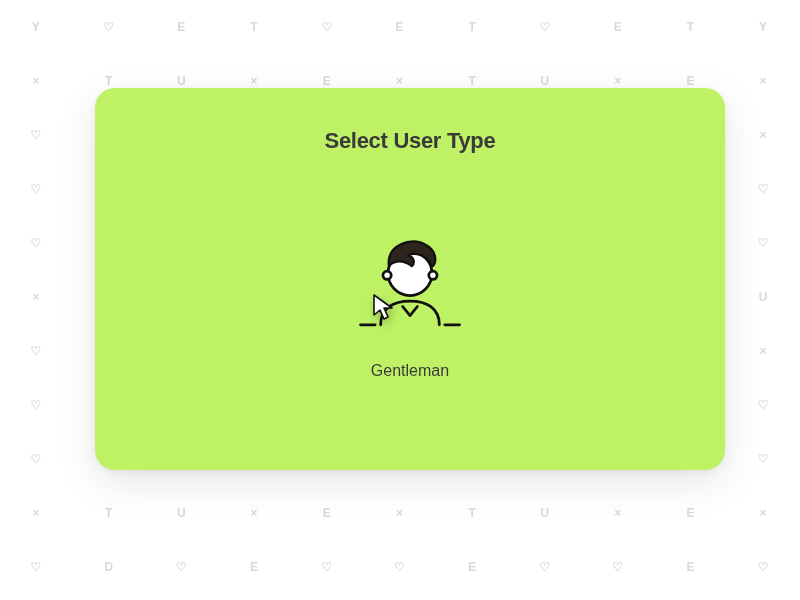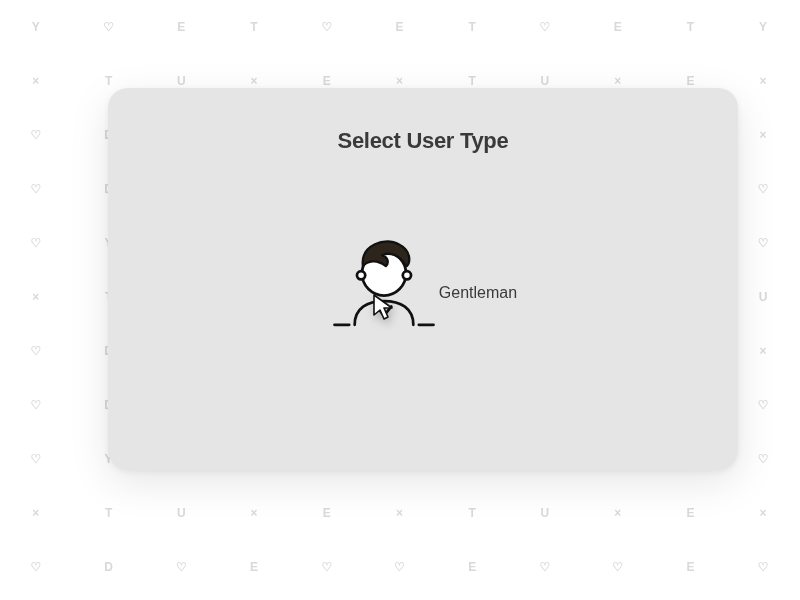--- a/index.html
+++ b/index.html
@@ -24,9 +24,9 @@
   }
   .card {
     position: absolute;
-    left: 108px; top: 88px;
+    left: 95px; top: 88px;
     width: 630px; height: 382px;
-    background: #e5e5e5;
+    background: #bef264;
     border-radius: 20px;
     box-shadow: 0 12px 40px rgba(0,0,0,0.10), 0 2px 6px rgba(0,0,0,0.06);
     padding: 40px 40px 30px;

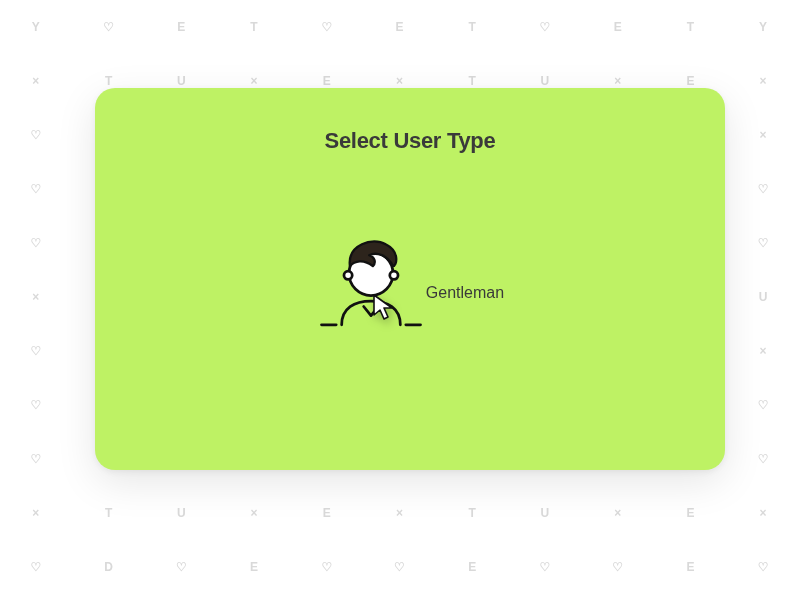--- a/index.html
+++ b/index.html
@@ -45,7 +45,7 @@
     margin-top: 70px;
   }
   .option {
-    display: flex; flex-direction: row; align-items: center;
+    display: flex; flex-direction: column; align-items: center;
     cursor: pointer;
     user-select: none;
   }

